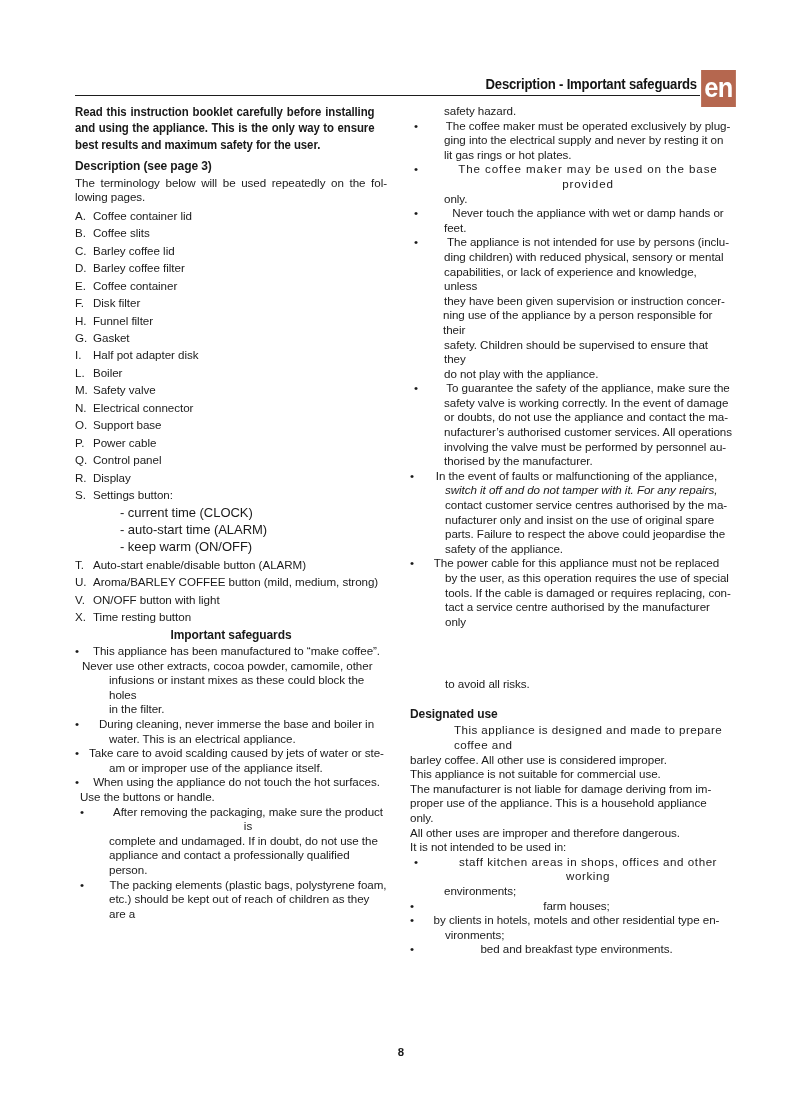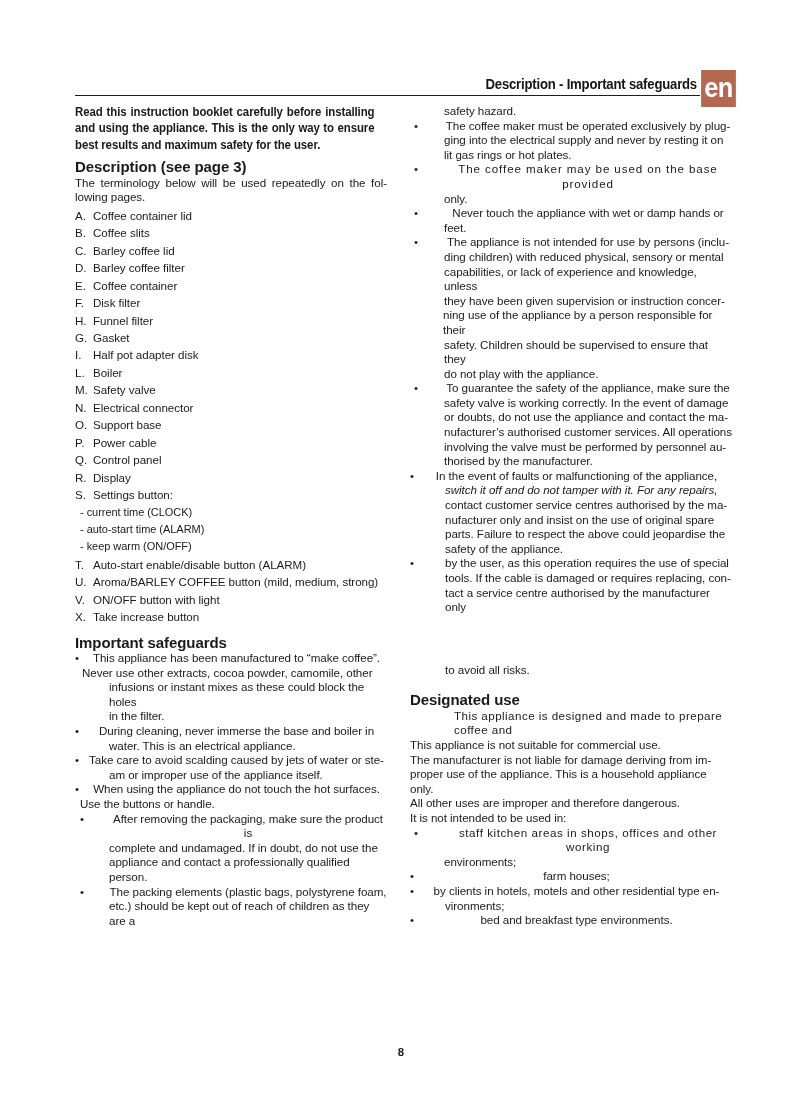--- a/index.html
+++ b/index.html
@@ -93,7 +93,7 @@
   }
   .sect-head {
     font-weight: bold;
-    font-size: 15px;
+    font-size: 12px;
     line-height: 15.4px;
     letter-spacing: -0.08px;
     margin-bottom: 1px;

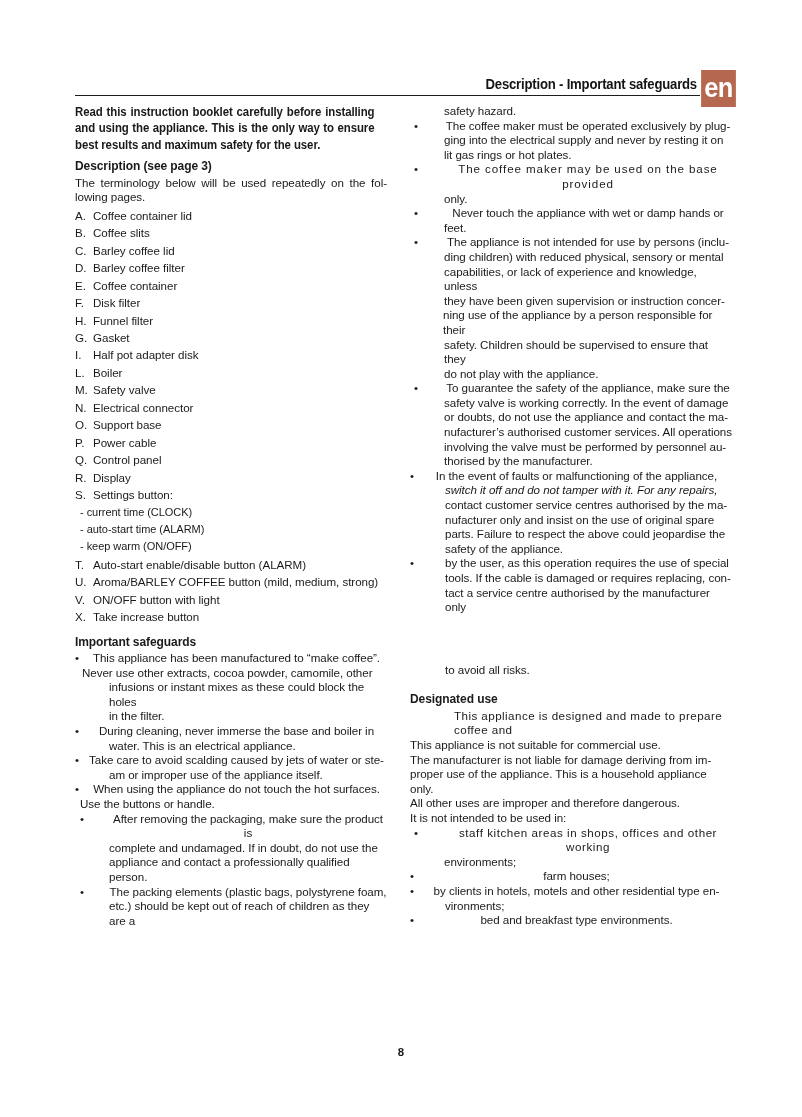--- a/index.html
+++ b/index.html
@@ -117,11 +117,12 @@
     width: 18px;
   }
   .subrow {
-    font-size: 11px;
+    font-size: 13px;
     line-height: 17.45px;
     letter-spacing: -0.04px;
     padding-left: 5px;
     white-space: nowrap;
+    margin-left: 40px;
   }
 
   

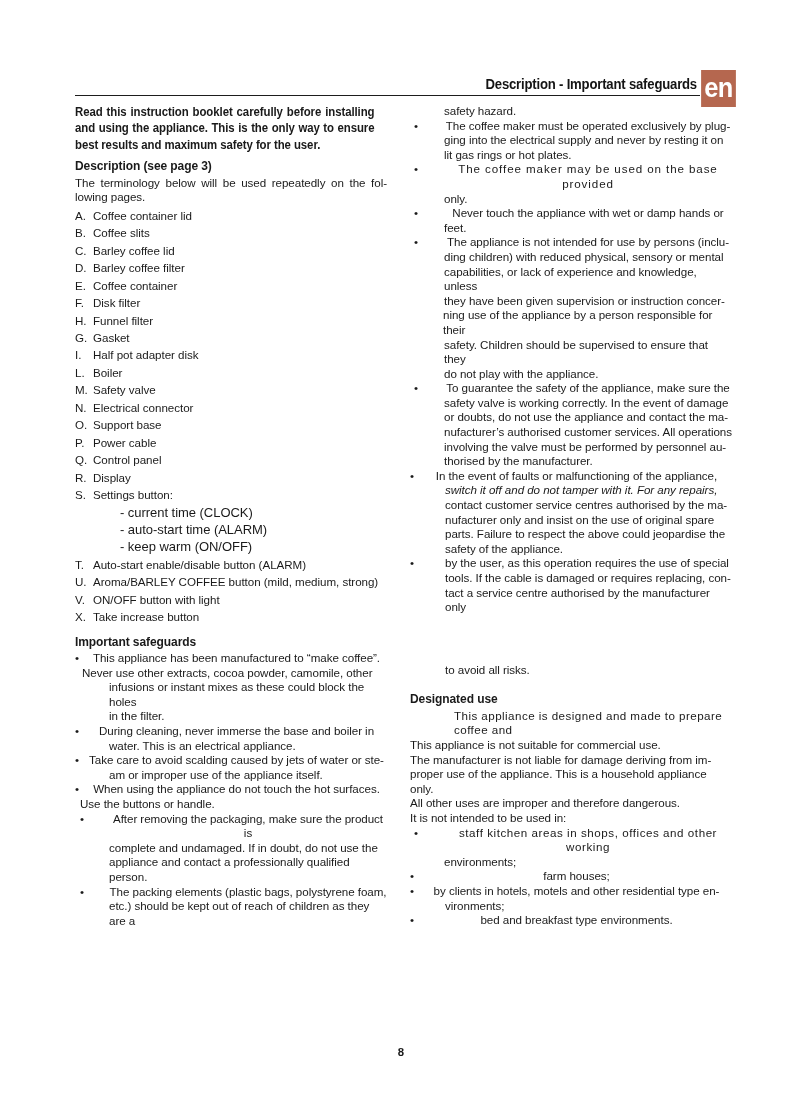--- a/index.html
+++ b/index.html
@@ -317,6 +317,7 @@
 
     <div class="bul i-c">
       <span class="dot">•</span>
+      <span class="txt">The power cable for this appliance must not be replaced</span>
       <span class="cont" style="padding-left:24px;">by the user, as this operation requires the use of special</span>
       <span class="cont" style="padding-left:24px;">tools. If the cable is damaged or requires replacing, con-</span>
       <span class="cont" style="padding-left:24px;">tact a service centre authorised by the manufacturer only</span>

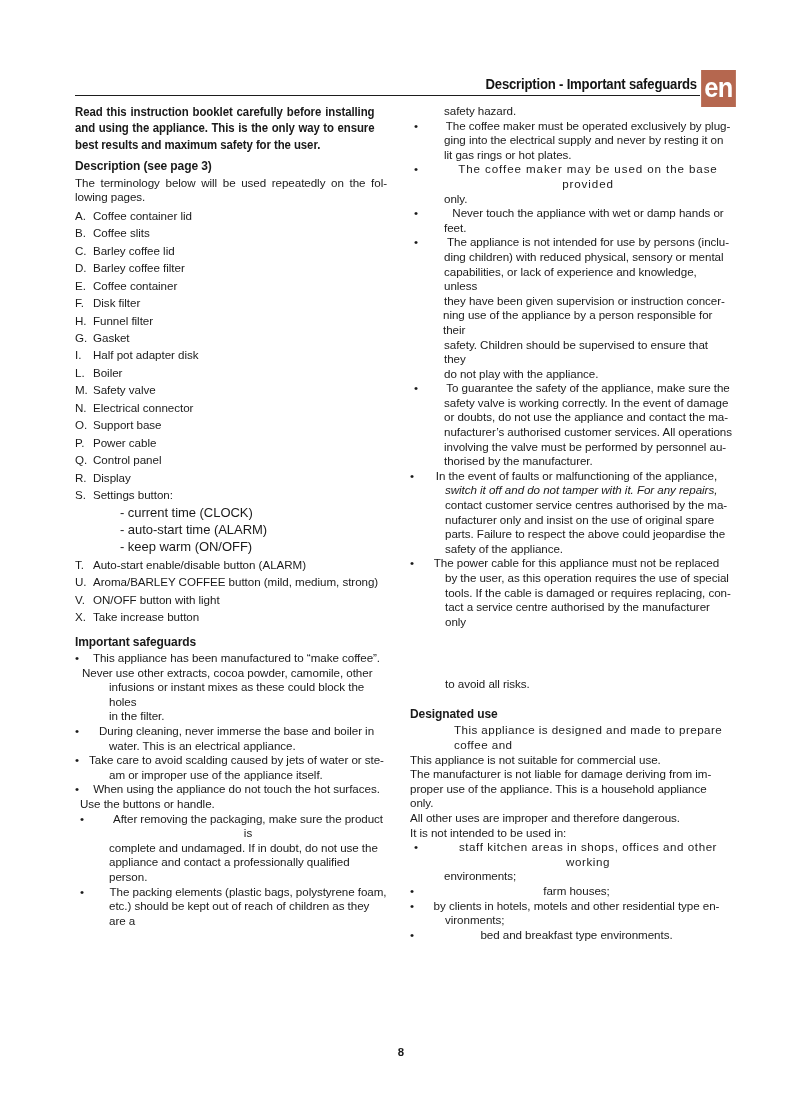--- a/index.html
+++ b/index.html
@@ -213,7 +213,7 @@
       <div class="defrow"><span class="key">T.</span><span>Auto-start enable/disable button (ALARM)</span></div>
       <div class="defrow"><span class="key">U.</span><span>Aroma/BARLEY COFFEE button (mild, medium, strong)</span></div>
       <div class="defrow"><span class="key">V.</span><span>ON/OFF button with light</span></div>
-      <div class="defrow"><span class="key">X.</span><span>Take increase button</span></div>
+      <div class="defrow"><span class="key">X.</span><span>Time resting button</span></div>
     </div>
 
     <div class="sect-head" style="margin-top:9px;">Important safeguards</div>

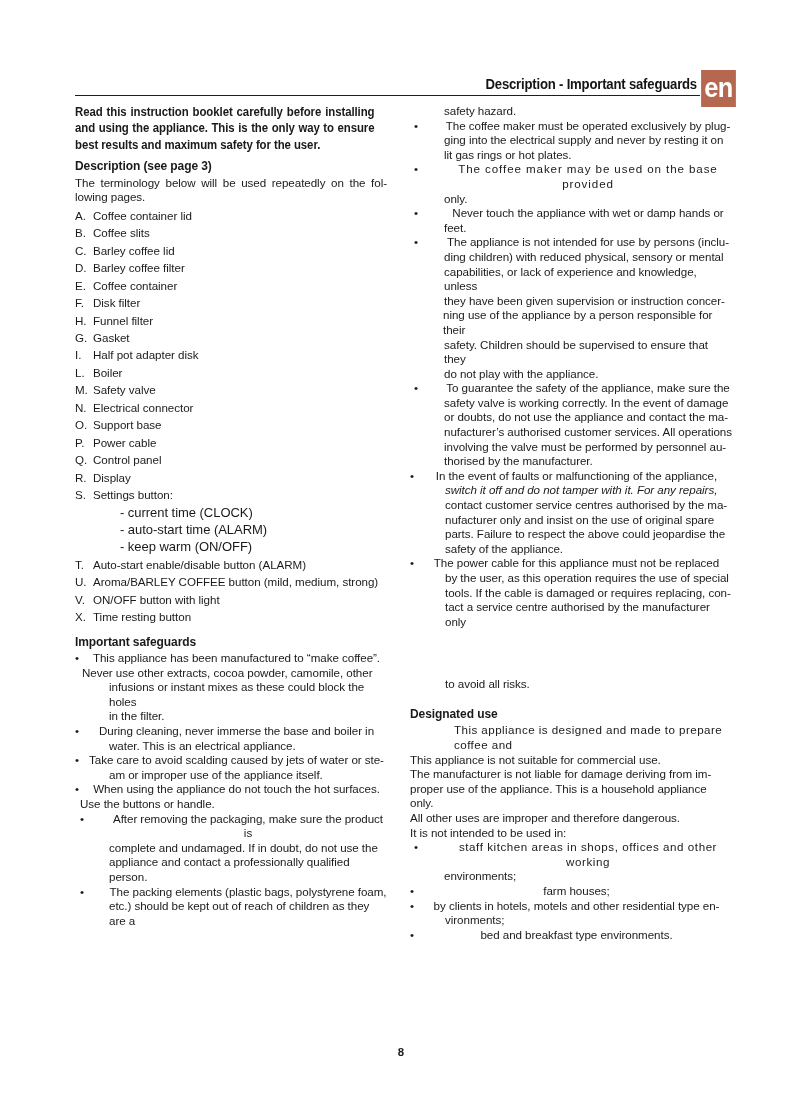--- a/index.html
+++ b/index.html
@@ -216,7 +216,7 @@
       <div class="defrow"><span class="key">X.</span><span>Time resting button</span></div>
     </div>
 
-    <div class="sect-head" style="margin-top:9px;">Important safeguards</div>
+    <div class="sect-head" style="margin-top:2px;text-align:center;">Important safeguards</div>
 
     <div class="bul i-a">
       <span class="dot">•</span>

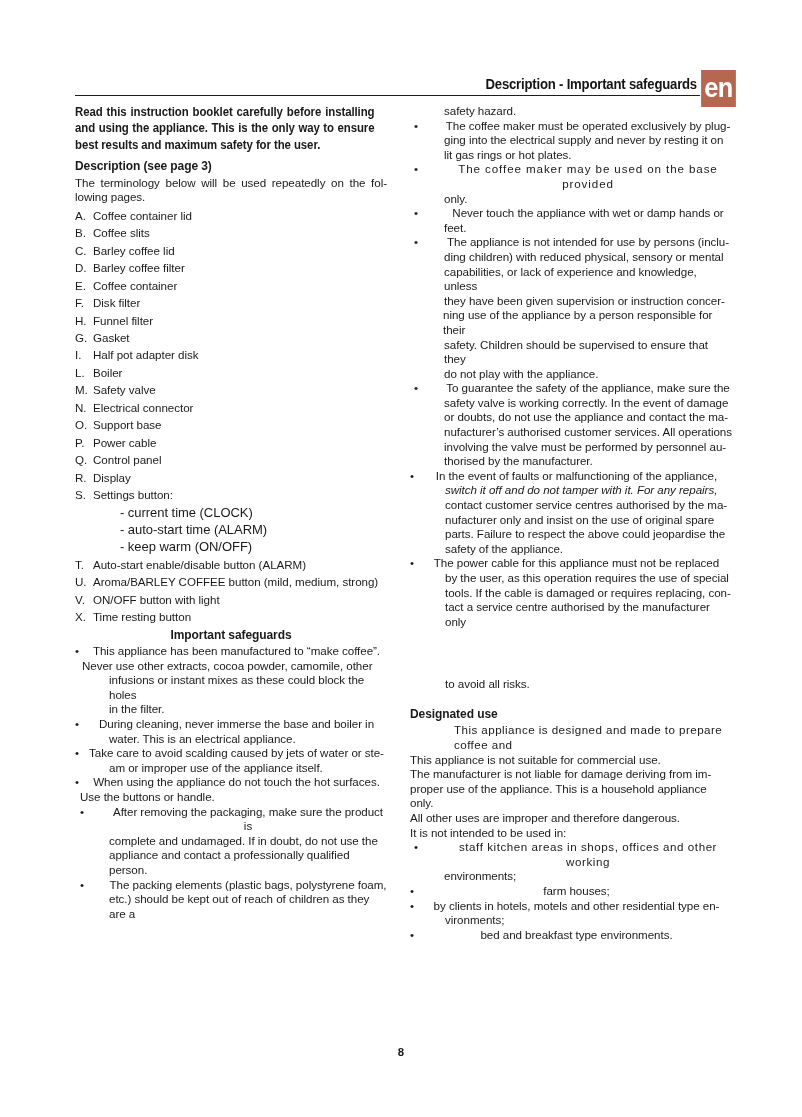--- a/index.html
+++ b/index.html
@@ -328,6 +328,7 @@
 
     <div class="para">
       <span class="cont" style="letter-spacing:0.45px;margin-left:44px;">This appliance is designed and made to prepare coffee and</span>
+      <span class="cont">barley coffee.  All other use is considered improper.</span>
       <span class="cont">This appliance is not suitable for commercial use.</span>
       <span class="cont">The manufacturer is not liable for damage deriving from im-</span>
       <span class="cont">proper use of the appliance. This is a household appliance only.</span>

